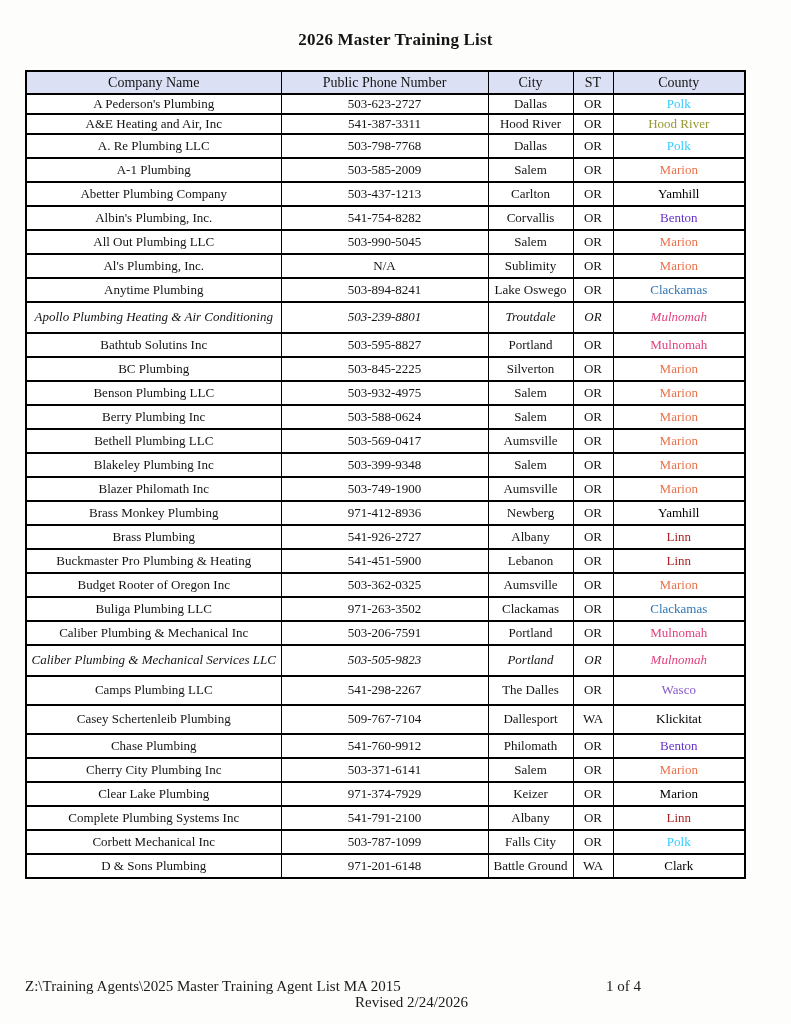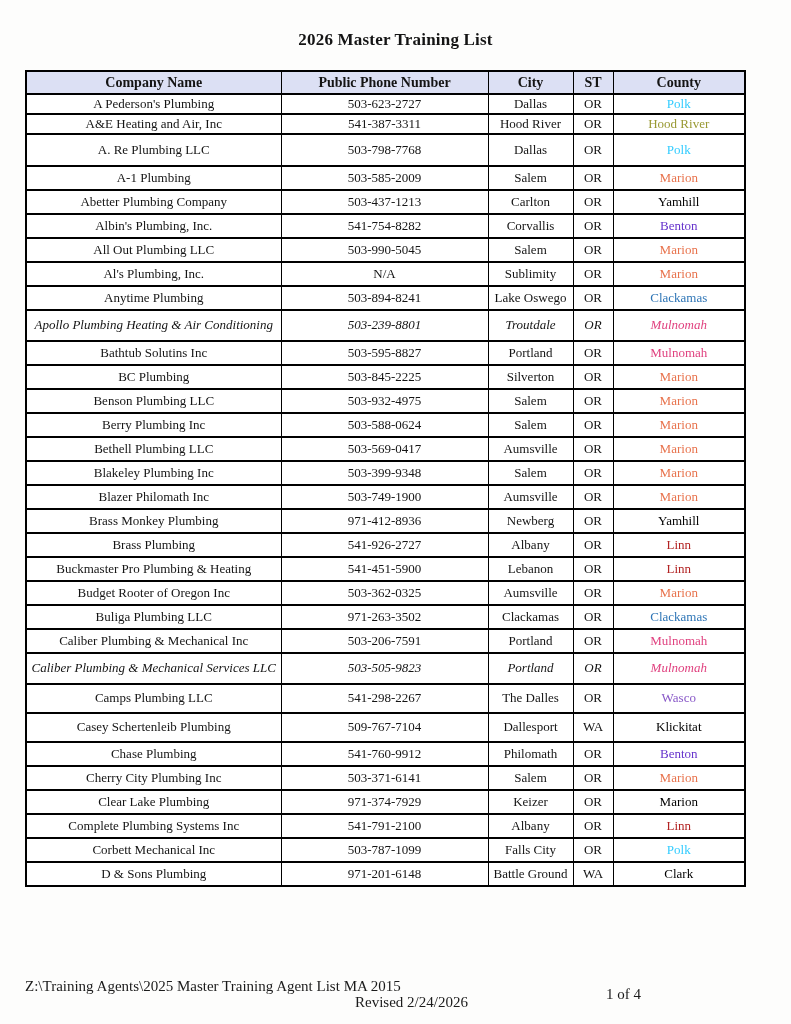--- a/index.html
+++ b/index.html
@@ -44,7 +44,7 @@
   }
   table.training-table thead th {
     background: #dce0f4;
-    font-weight: bold;
+    font-weight: normal;
     font-size: 14px;
     height: 23px;
   }

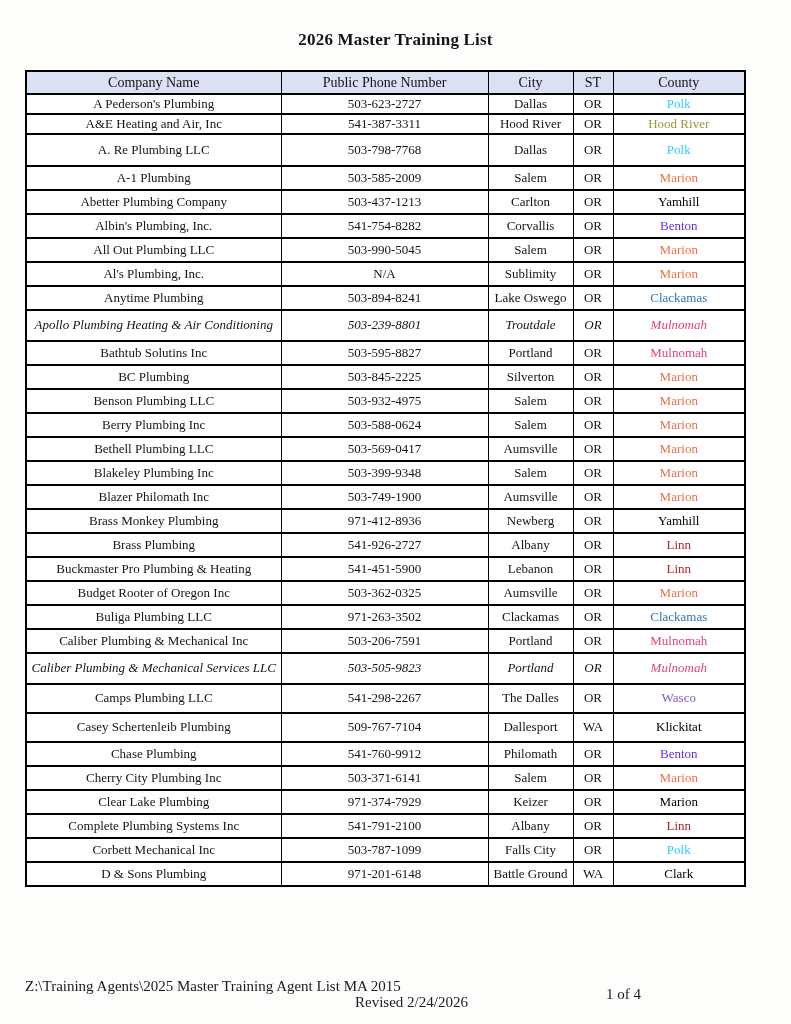--- a/index.html
+++ b/index.html
@@ -56,7 +56,7 @@
 
   tbody tr { height: 24px; }
   tbody tr:nth-child(1), tbody tr:nth-child(2) { height: 20px; }
-  tbody tr:nth-child(3) { height: 32px; margin-top: 34px; }
+  tbody tr:nth-child(3) { height: 24px; margin-top: 34px; }
   tbody tr:nth-child(10), tbody tr:nth-child(24) { height: 31px; font-style: italic; }
   tbody tr:nth-child(25), tbody tr:nth-child(26) { height: 29px; }
 

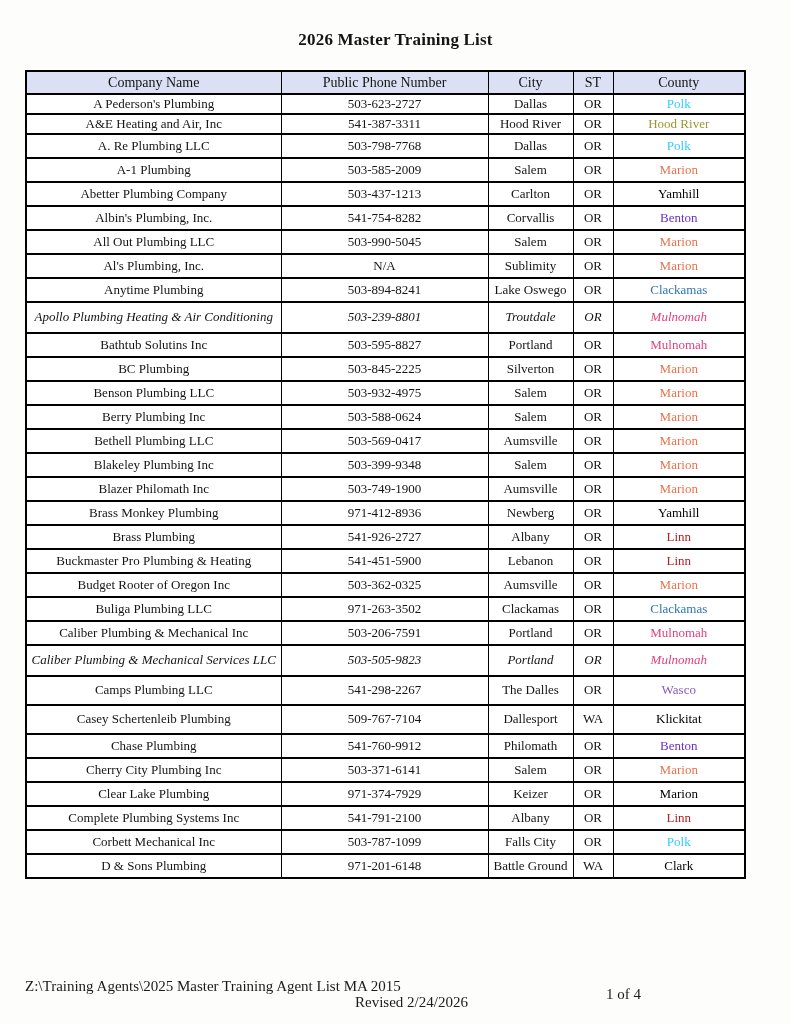--- a/index.html
+++ b/index.html
@@ -72,7 +72,7 @@
   }
   .footer .f-path    { position: absolute; left: 25px;  top: 0; }
   .footer .f-revised { position: absolute; left: 355px; top: 16px; }
-  .footer .f-page    { position: absolute; right: 26px; top: 8px; }
+  .footer .f-page    { position: absolute; right: 26px; top: 0; }
 </style>
 </head>
 <body>

